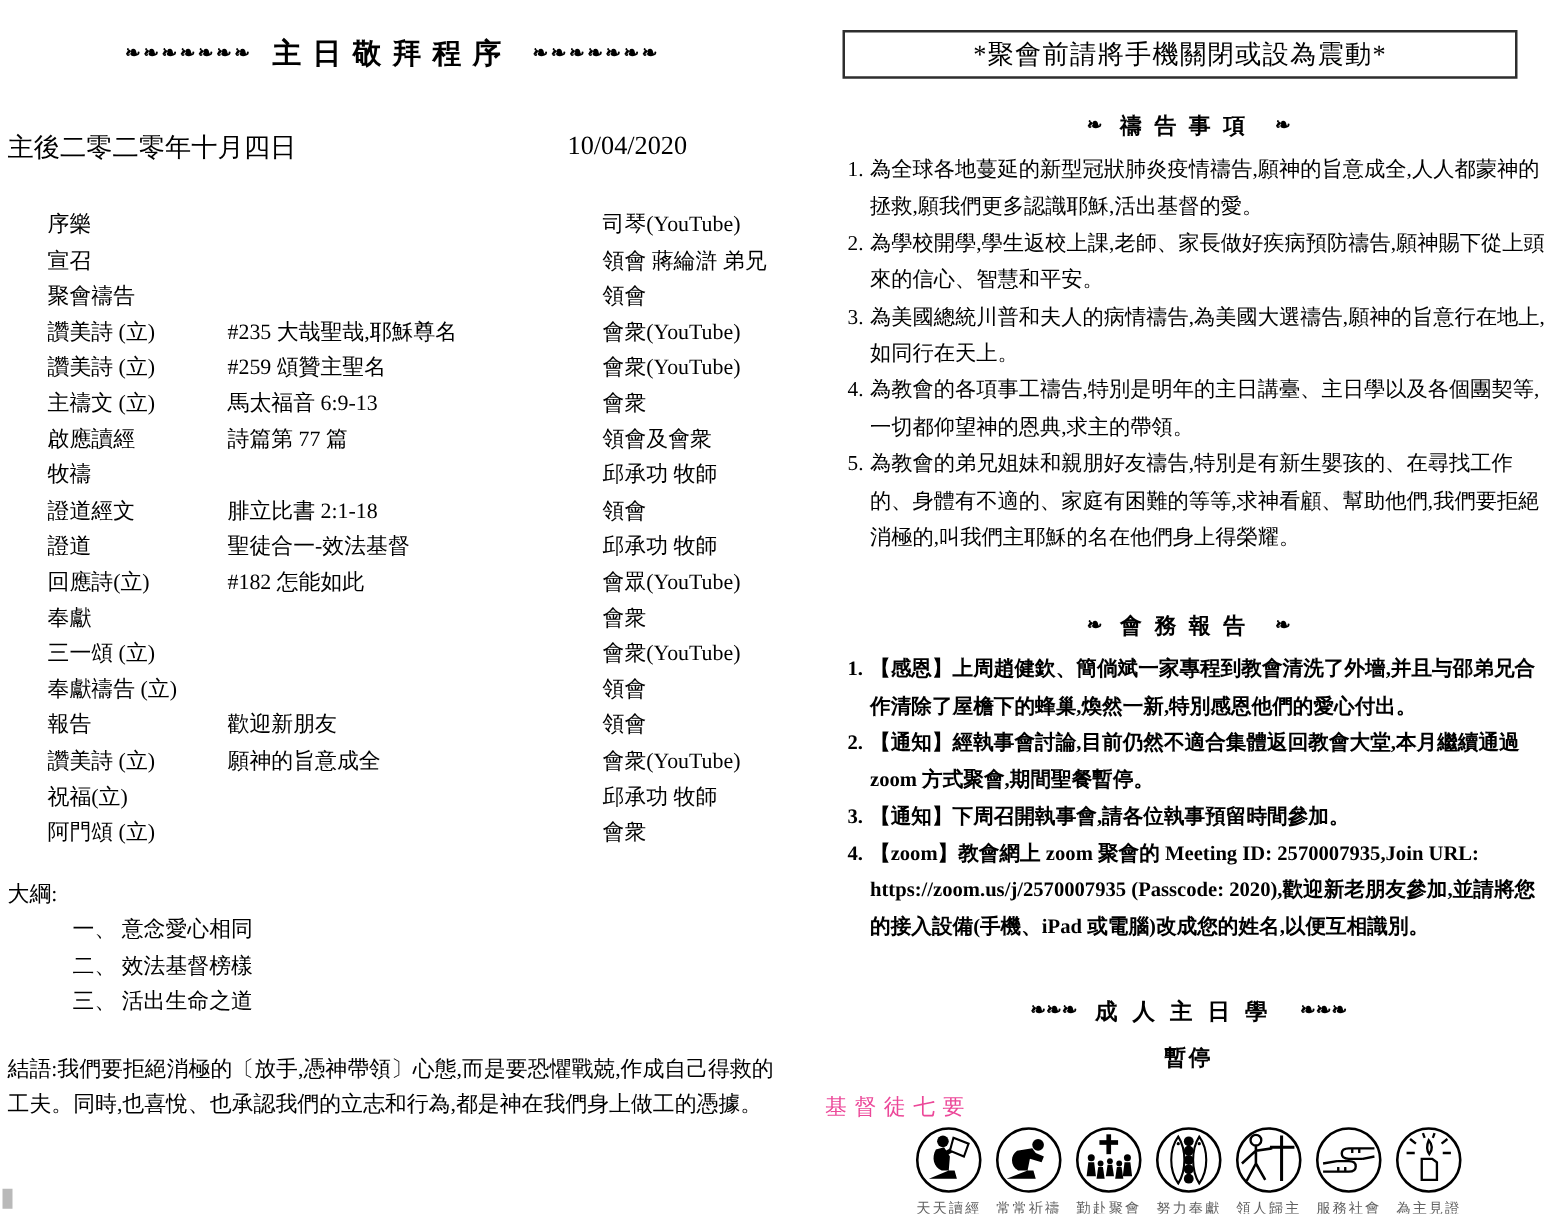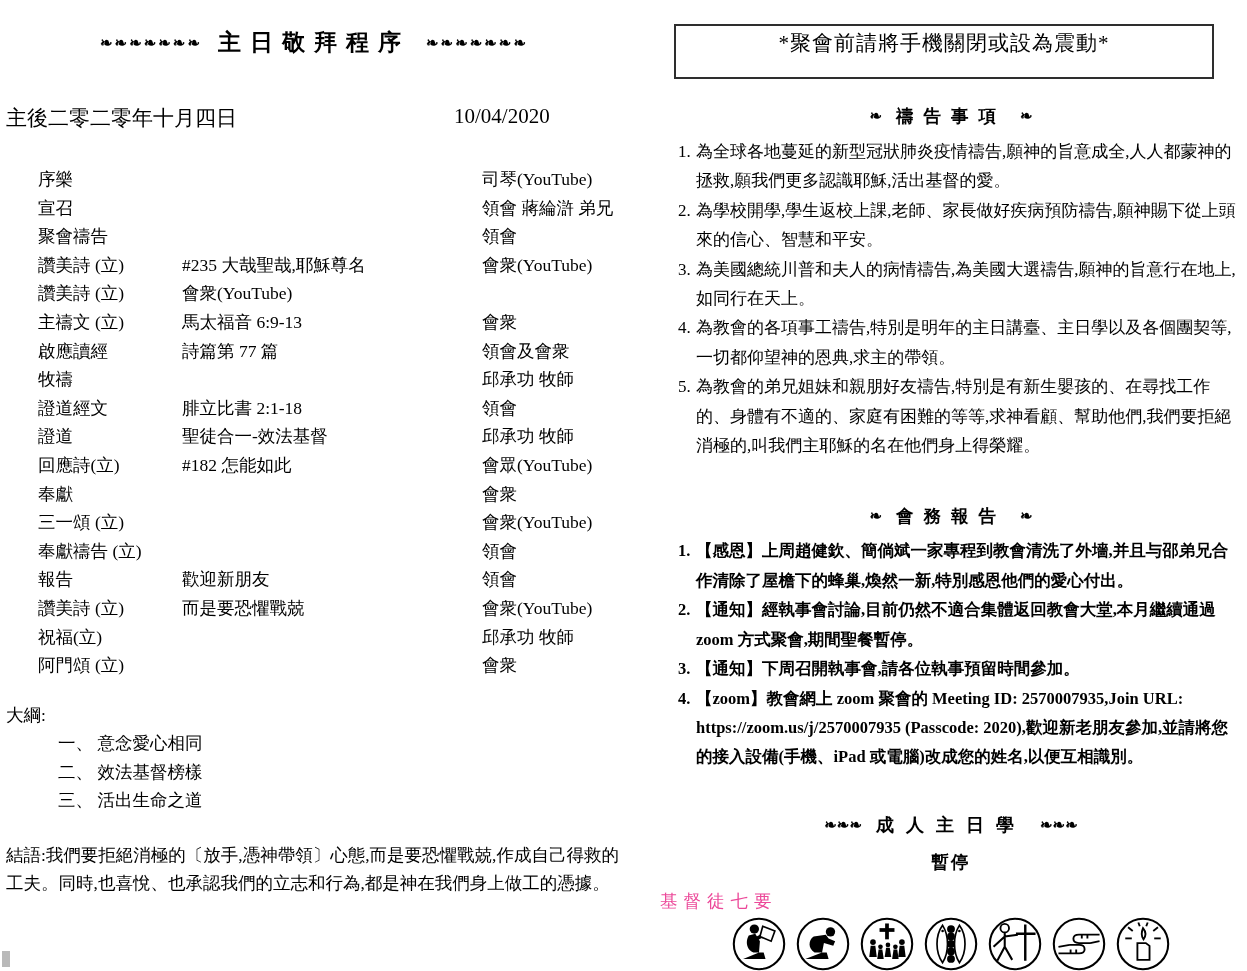--- a/index.html
+++ b/index.html
@@ -32,7 +32,7 @@
 
   
   .notice-box{margin:24px 28px 0 14px;border:2px solid #2e2e2e;text-align:center;
-    font-size:21px;padding:3px 0 20px 0;letter-spacing:1px;}
+    font-size:21px;padding:3px 0 4px 0;letter-spacing:1px;}
   .section-heading{display:flex;justify-content:center;align-items:center;gap:14px;margin-top:25px;}
   .heading-text{font-size:17.5px;font-weight:bold;letter-spacing:10px;white-space:nowrap;}
   .heading-orn{font-size:15px;font-weight:bold;}

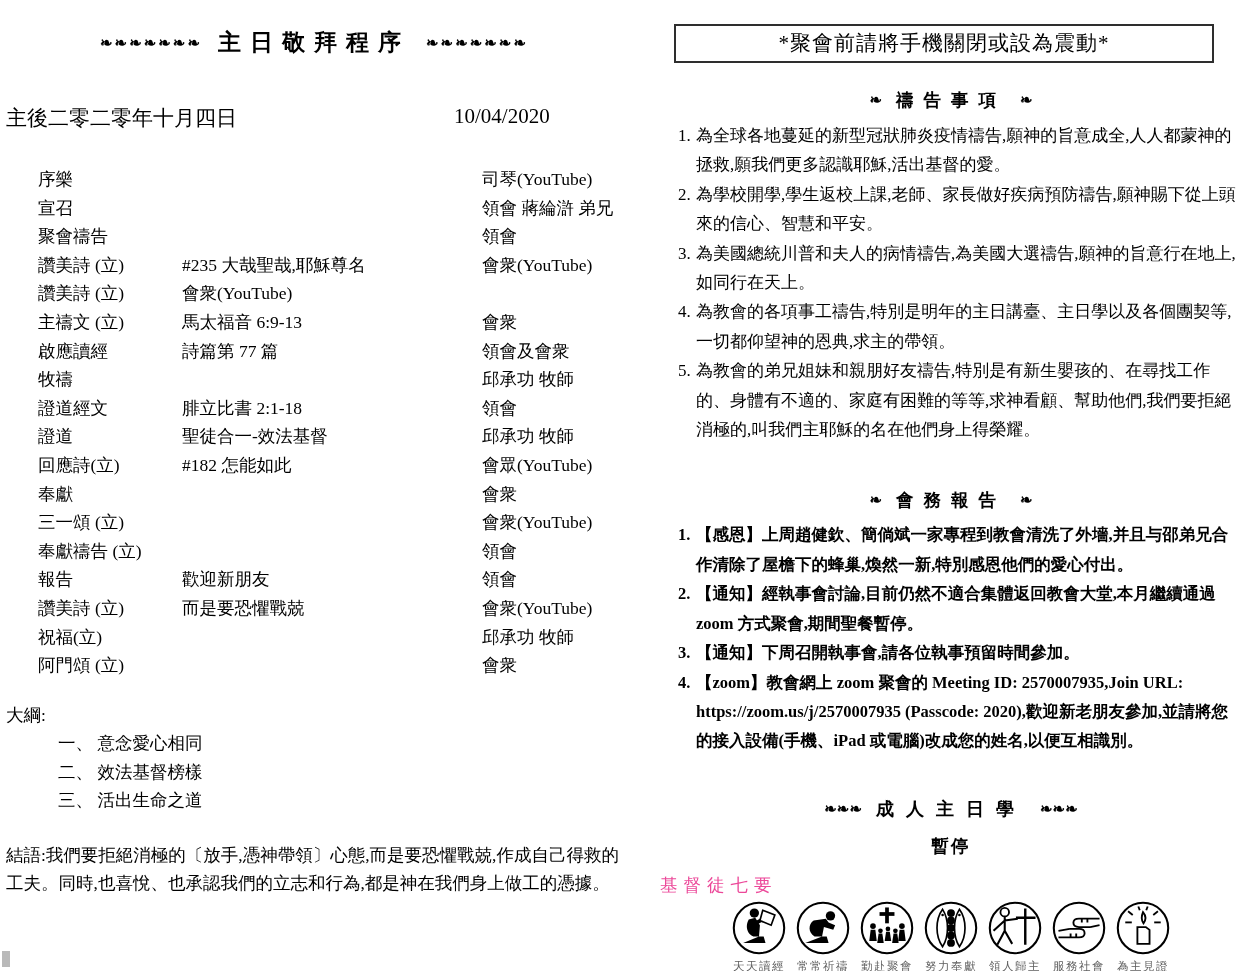--- a/index.html
+++ b/index.html
@@ -97,6 +97,7 @@
 
       <div class="program-row">
         <span class="p-item">讚美詩 (立)</span>
+        <span class="p-detail">#259 頌贊主聖名</span>
         <span class="p-who">會衆(YouTube)</span>
       </div>
 

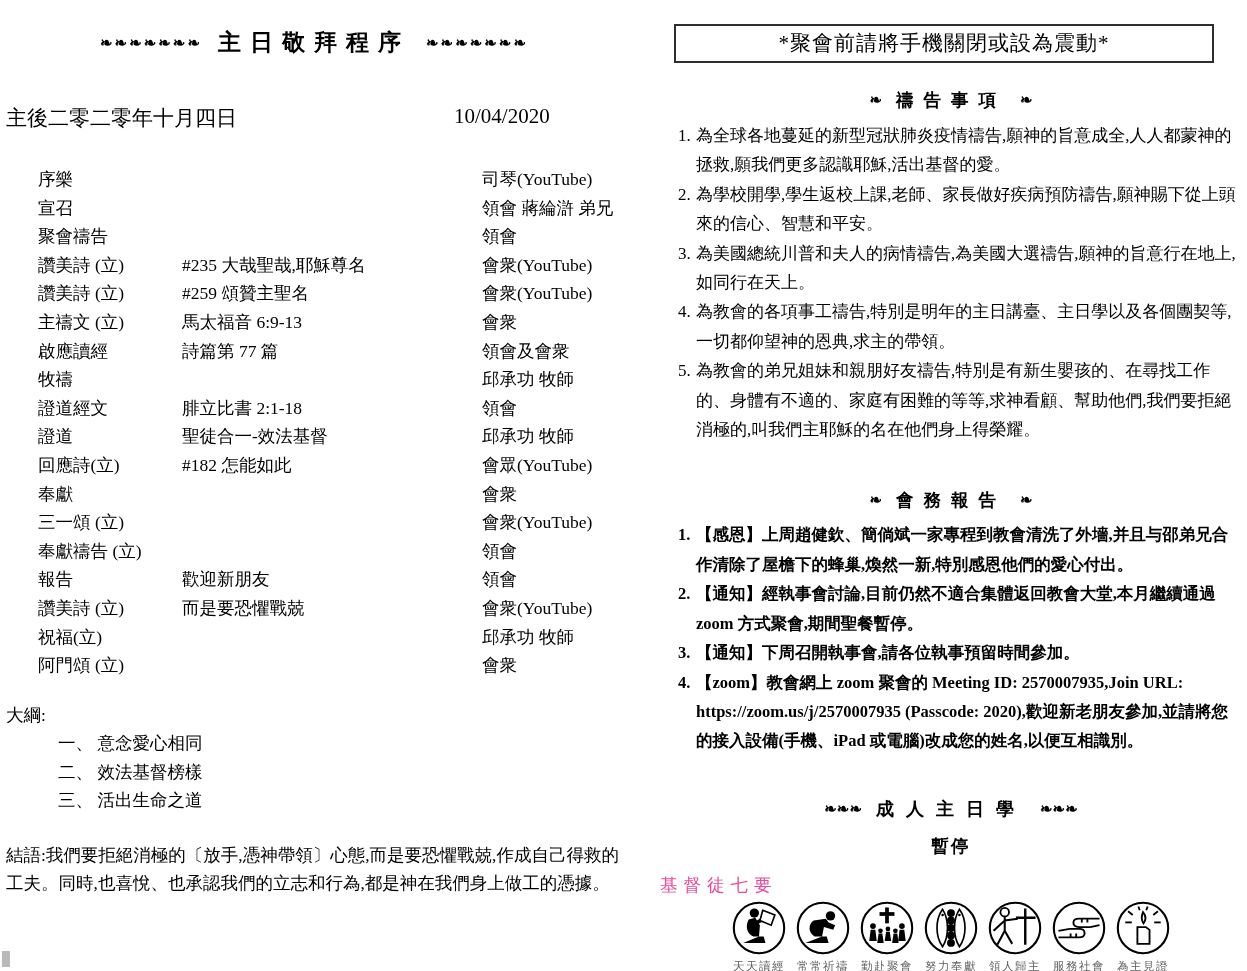--- a/index.html
+++ b/index.html
@@ -163,7 +163,7 @@
 
       <div class="program-row">
         <span class="p-item">讚美詩 (立)</span>
-        <span class="p-detail">而是要恐懼戰兢</span>
+        <span class="p-detail">願神的旨意成全</span>
         <span class="p-who">會衆(YouTube)</span>
       </div>
 

